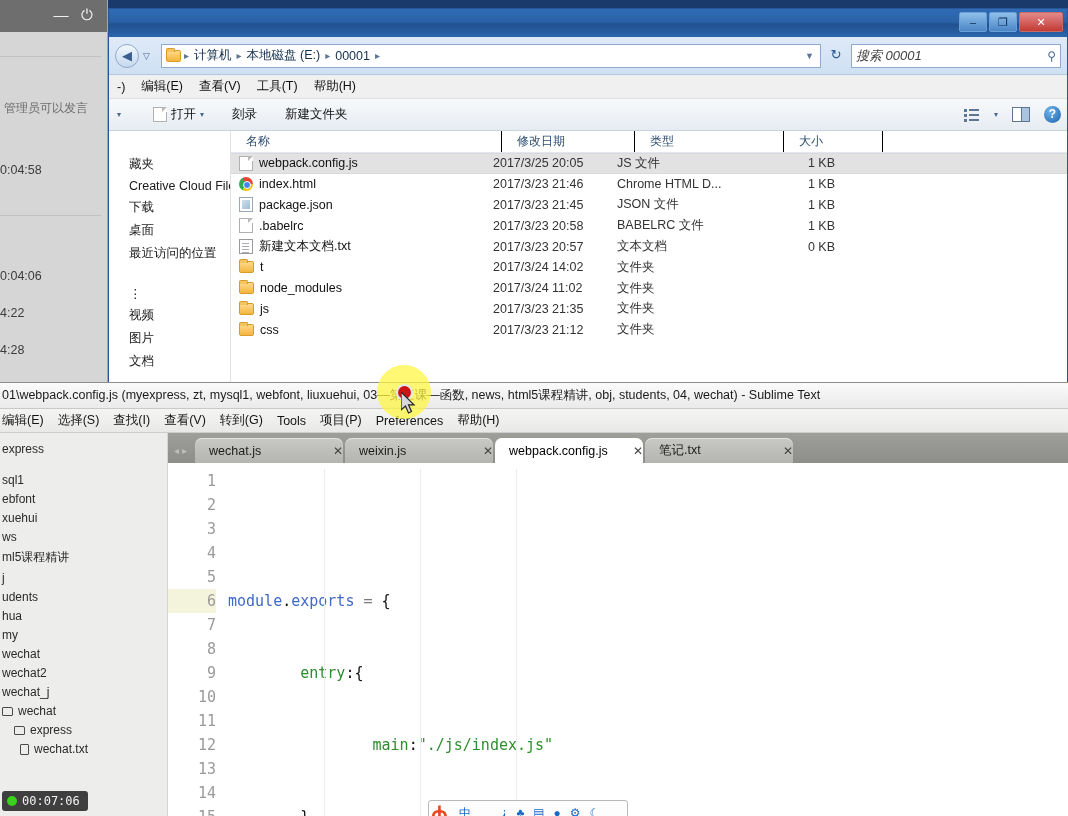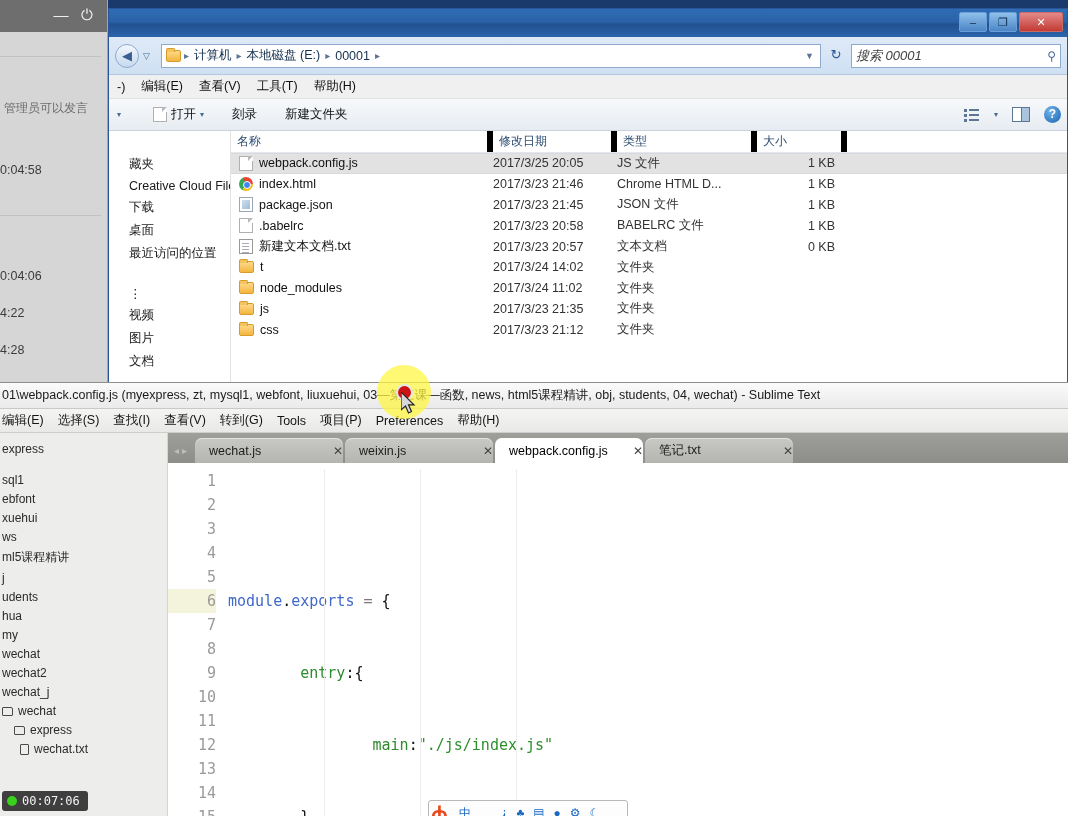--- a/index.html
+++ b/index.html
@@ -135,7 +135,7 @@
     font-size: 12px; color: #2b4b6f; border-bottom: 1px solid #e3e8ee;
     background: #fff;
   }
-  .list-head div { border-right: 6px solid #000000; height: 100%; display:flex; align-items:center; padding-left: 6px; cursor: pointer;}
+  .list-head div { border-right: 1px solid #000000; height: 100%; display:flex; align-items:center; padding-left: 6px; cursor: pointer; margin-left: 9px;}
   .col-name { width: 262px; }
   .col-date { width: 124px; }
   .col-type { width: 140px; }

